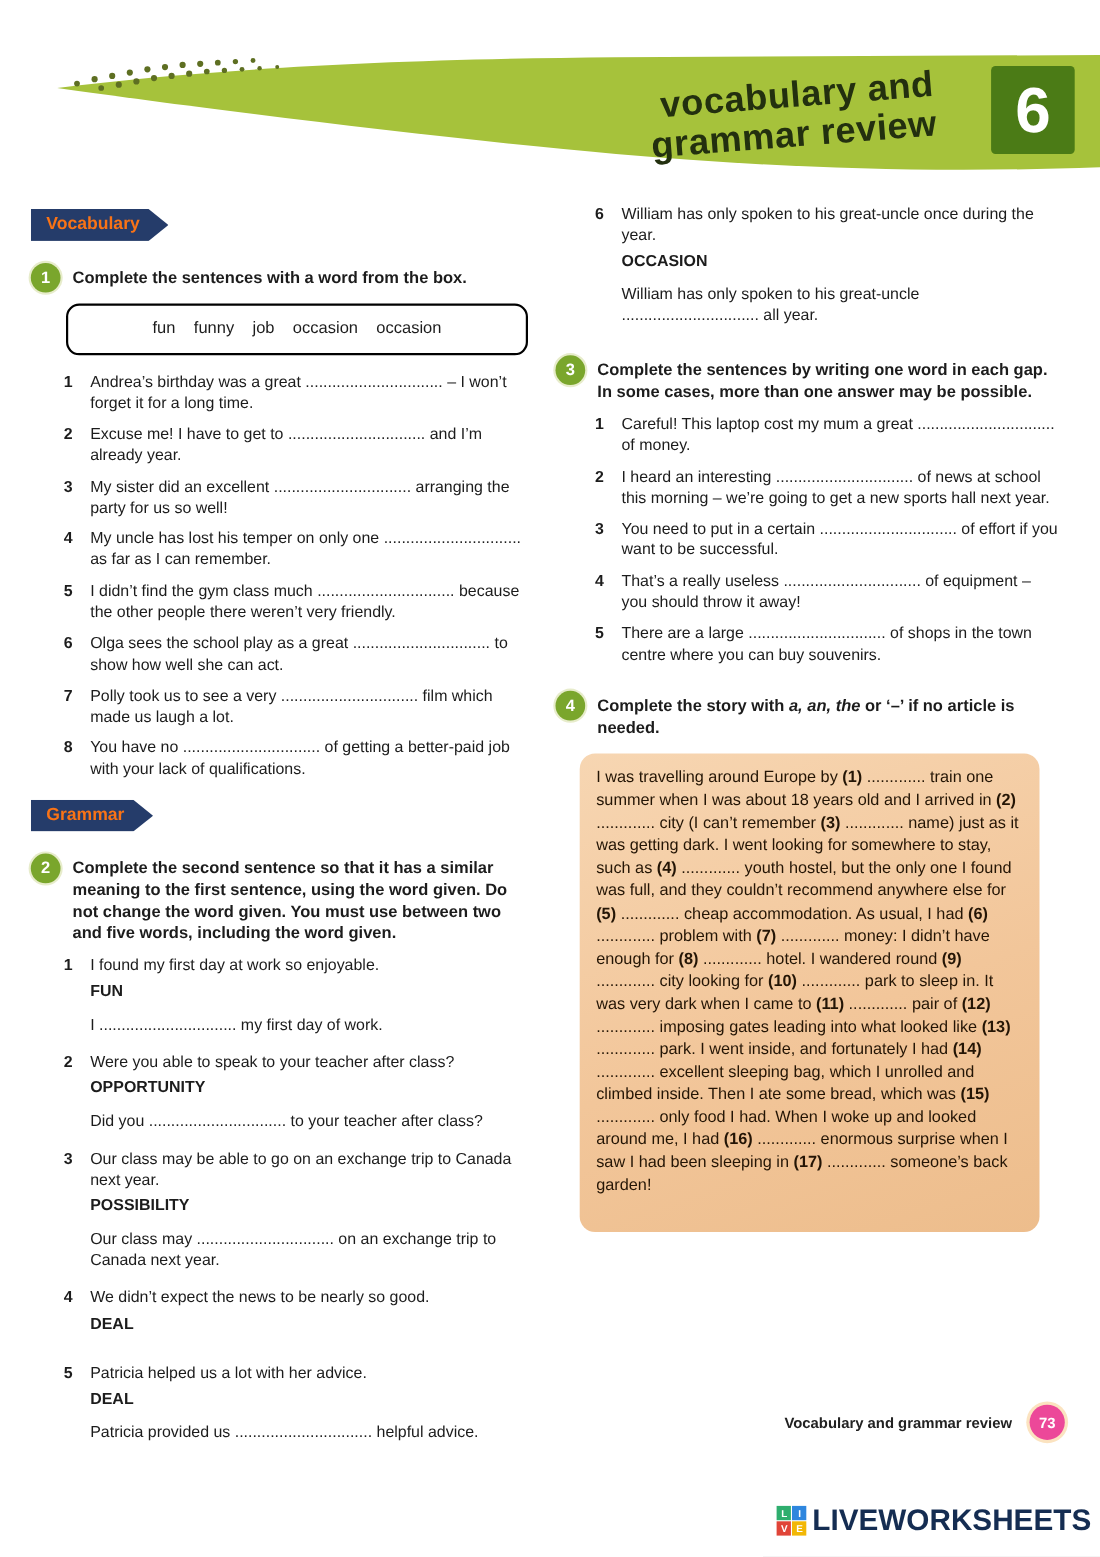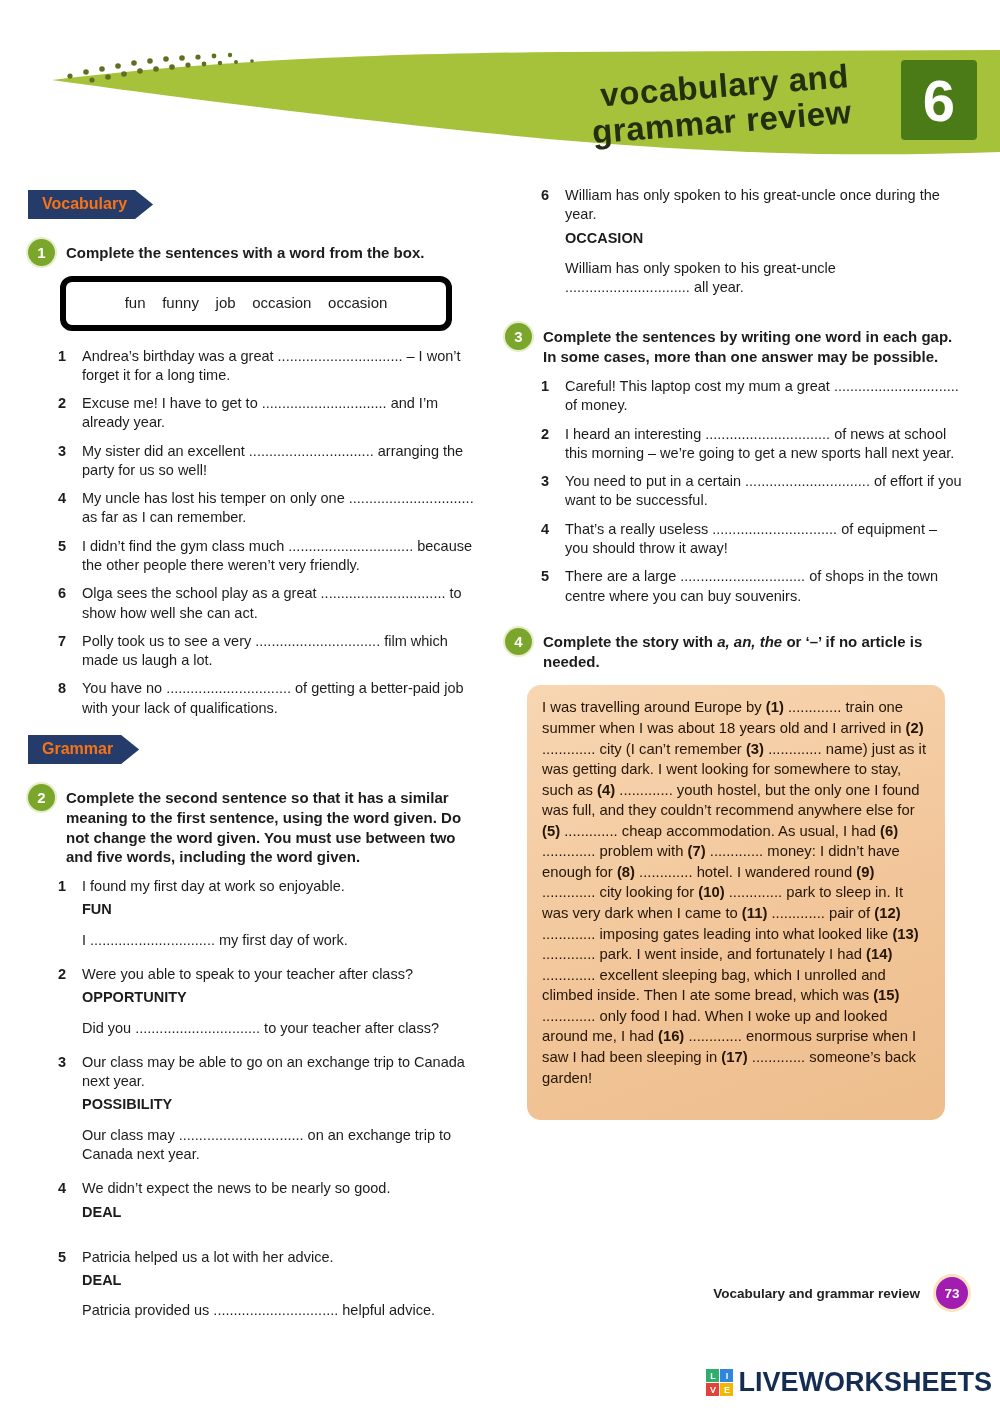--- a/index.html
+++ b/index.html
@@ -19,8 +19,8 @@
   .ex-circle{flex:none;width:27px;height:27px;border-radius:50%;background:#7aa62c;color:#fff;font-weight:700;
         font-size:15px;display:flex;align-items:center;justify-content:center;box-shadow:0 0 0 2px #e7eccb;}
   .ex-instr{font-weight:700;font-size:15px;line-height:1.32;padding-top:4px;}
-  .word-box{margin:10px 0 16px 32px;width:372px;border:6px solid #000000;border-radius:12px;
-        padding:10px 4px;text-align:center;font-size:15px;line-height:1.5;}
+  .word-box{margin:10px 0 16px 32px;width:372px;border:2px solid #000000;border-radius:12px;
+        padding:10px 22px;text-align:center;font-size:15px;line-height:1.5;}
   .word-line{display:block;white-space:pre;}
   .qlist{margin-left:30px;}
   .qitem{display:flex;gap:10px;margin-bottom:9px;font-size:14.5px;line-height:1.33;}

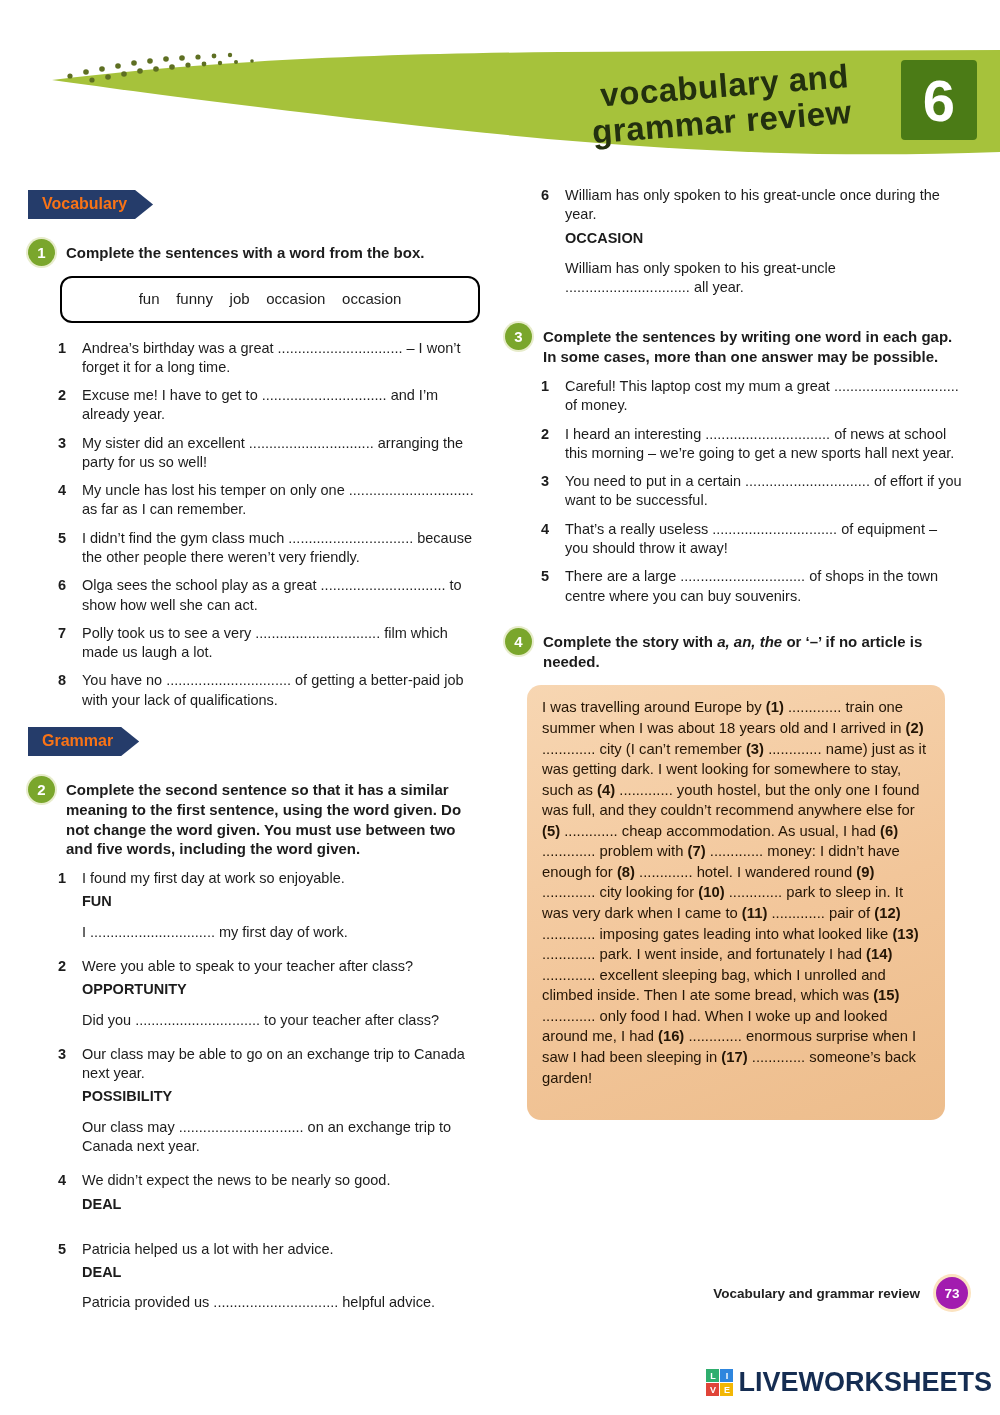--- a/index.html
+++ b/index.html
@@ -34,7 +34,7 @@
   .story-box b{font-weight:700;}
   .footer{position:absolute;top:1277px;right:32px;display:flex;align-items:center;gap:16px;}
   .footer-label{font-size:13.5px;font-weight:700;color:#222;}
-  .page-badge{width:32px;height:32px;border-radius:50%;background:#a21caf;color:#fff;font-weight:700;
+  .page-badge{width:32px;height:32px;border-radius:50%;background:#ec4899;color:#fff;font-weight:700;
         font-size:13.5px;display:flex;align-items:center;justify-content:center;box-shadow:0 0 0 3px #fbe3c0;}
   .lw-logo{position:absolute;top:1367px;right:8px;display:flex;align-items:center;gap:5px;cursor:pointer;}
   .lw-grid{display:grid;grid-template-columns:13px 13px;grid-template-rows:13px 13px;gap:1px;}

